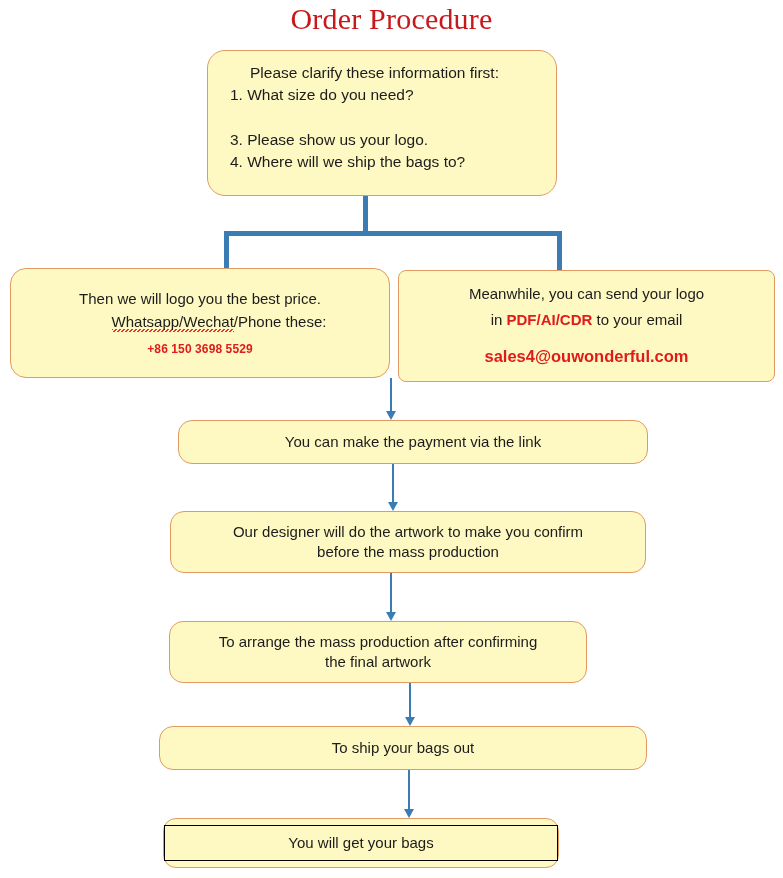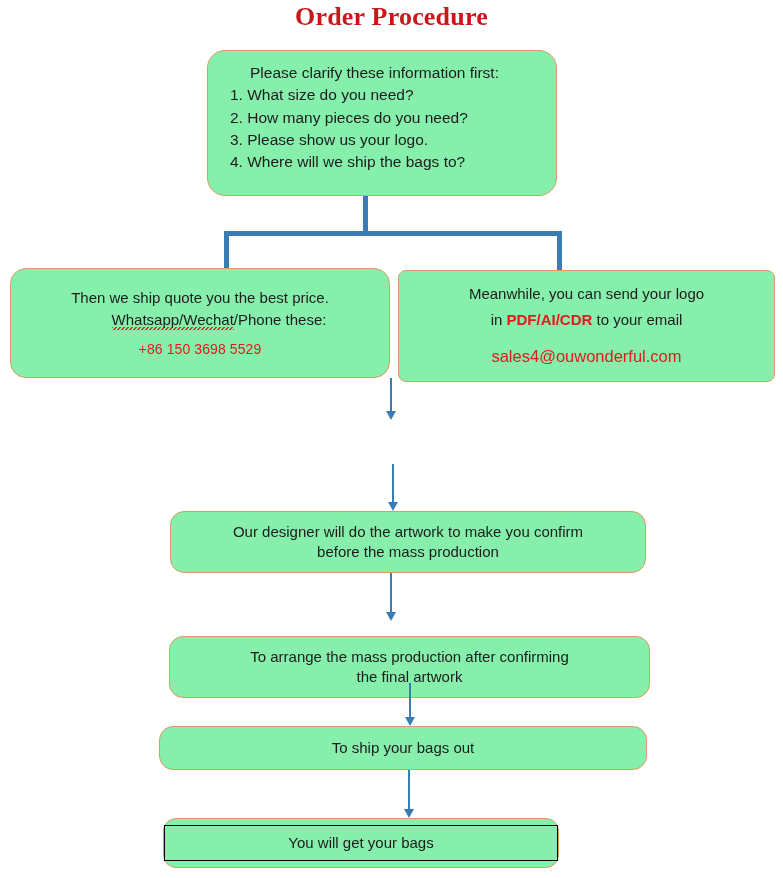--- a/index.html
+++ b/index.html
@@ -29,8 +29,8 @@
     width: 783px;
     text-align: center;
     font-family: "Liberation Serif", "DejaVu Serif", serif;
-    font-size: 26px;
-    font-weight: 700;
+    font-size: 30px;
+    font-weight: 400;
     color: #C9181B;
     letter-spacing: 0.2px;
   }

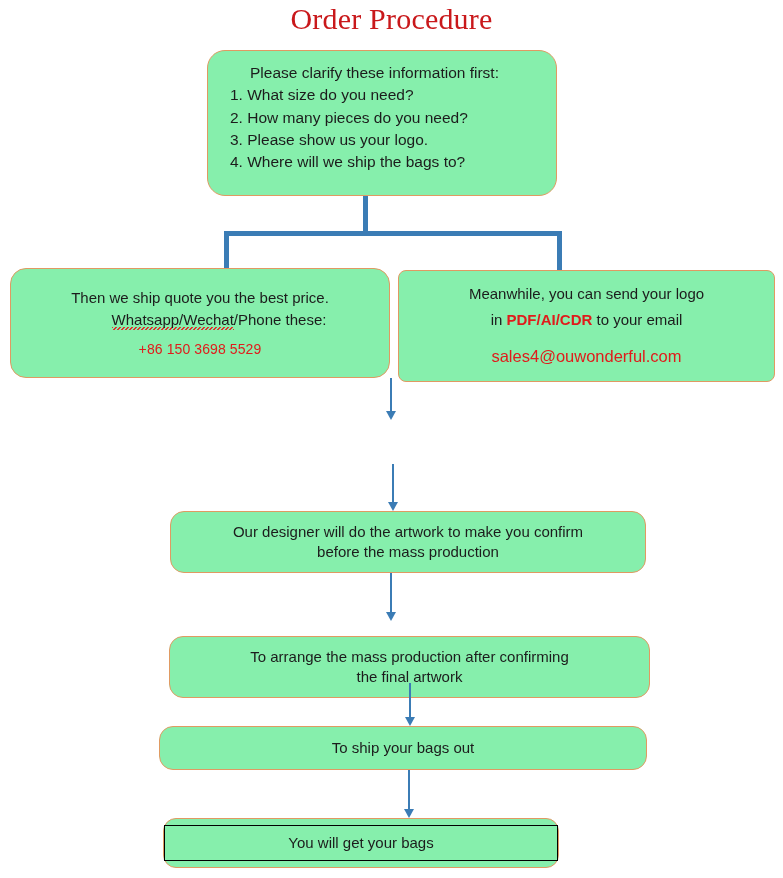--- a/index.html
+++ b/index.html
@@ -41,7 +41,7 @@
     box-sizing: border-box;
     border: 1.6px solid #E09A62;
     border-radius: 14px;
-    background: #86efac;
+    background: #fef9c3;
     display: flex;
     align-items: center;
     justify-content: center;

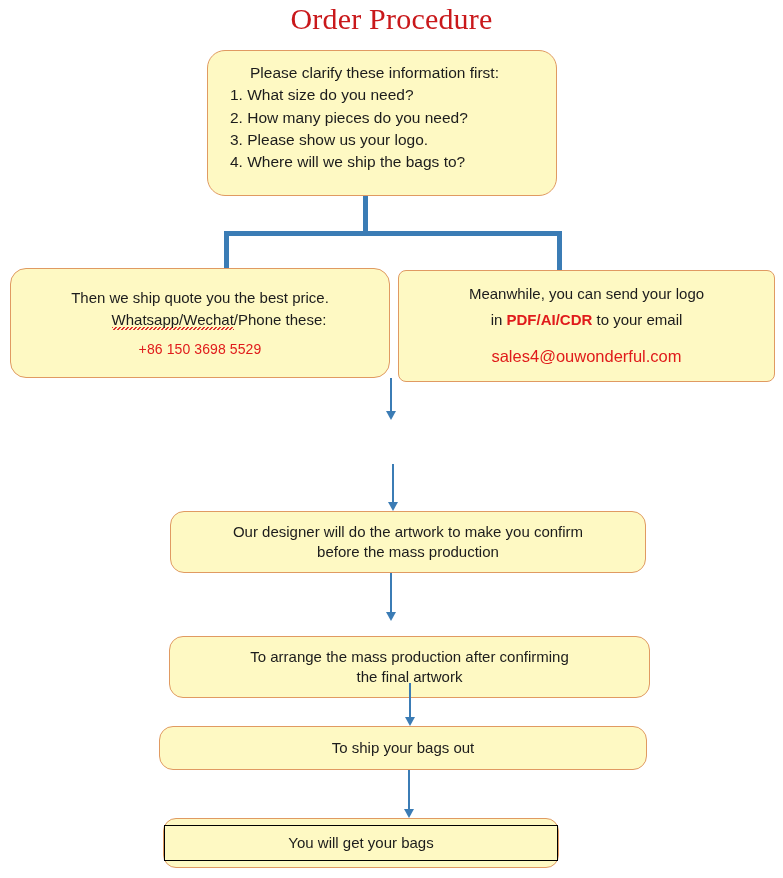--- a/index.html
+++ b/index.html
@@ -211,7 +211,7 @@
     <div class="inner">
       <span class="heading">Please clarify these information first:</span><br>
       <span>1. What size do you need?</span><br>
-      <span>2. How many pieces do you need?</span><br>
+      <br>
       <span>3. Please show us your logo.</span><br>
       <span>4. Where will we ship the bags to?</span>
     </div>

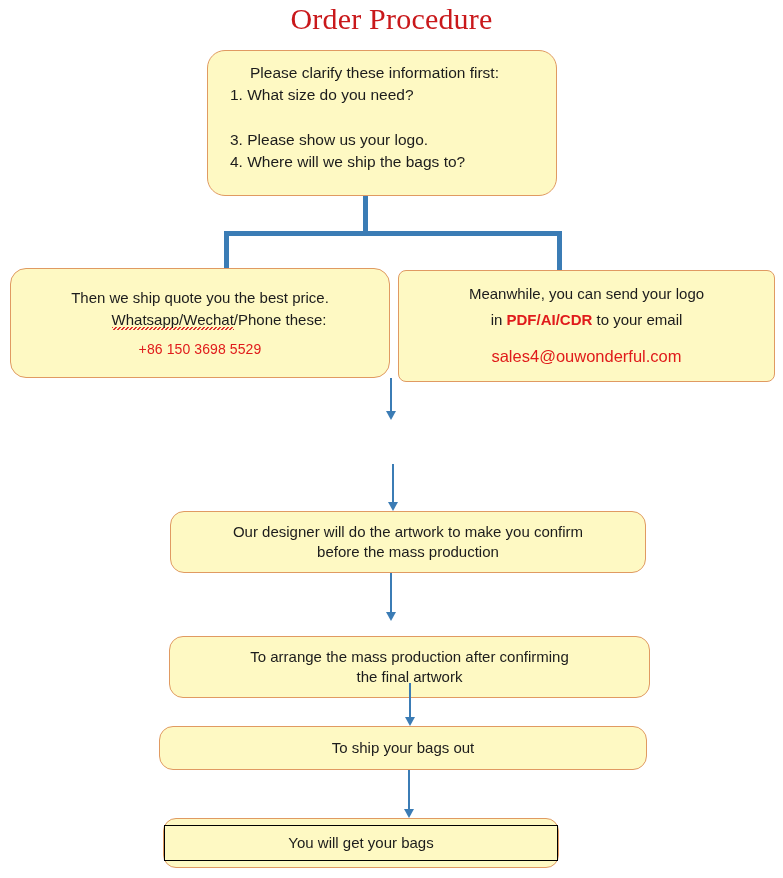--- a/index.html
+++ b/index.html
@@ -224,7 +224,7 @@
 
   <div class="box" id="box-quote">
     <div class="inner">
-      <span class="line-1">Then we ship quote you the best price.</span>
+      <span class="line-1">Then we will logo you the best price.</span>
       <span class="line-2"><span class="spellcheck">Whatsapp/Wechat</span><span>/Phone these:</span></span>
       <span class="phone">+86 150 3698 5529</span>
     </div>

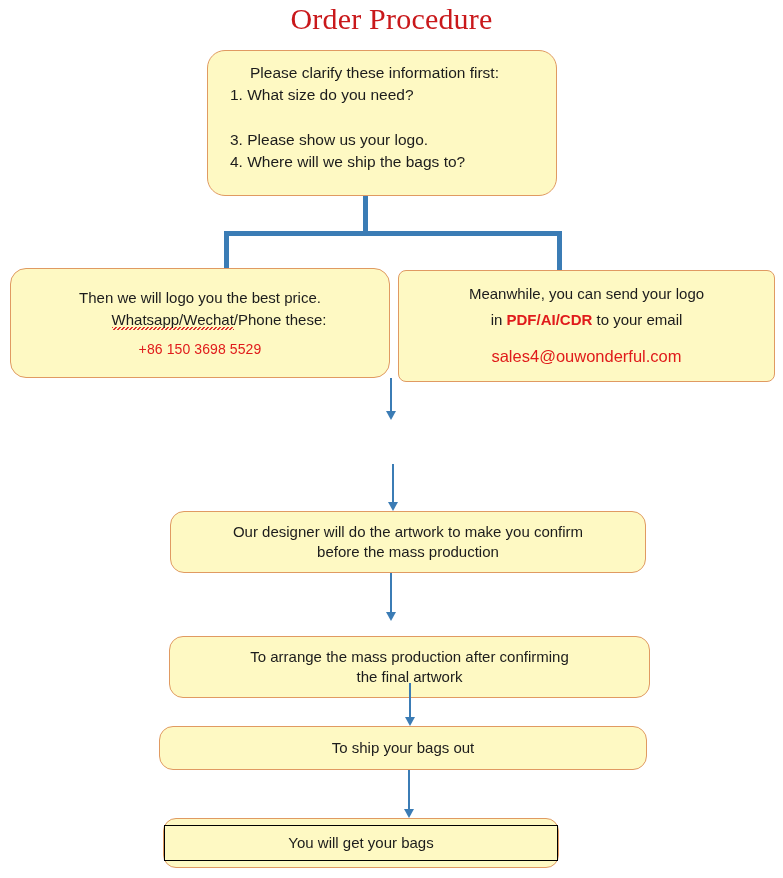--- a/index.html
+++ b/index.html
@@ -109,8 +109,8 @@
   .phone {
     display: block;
     color: #E01B1B;
-    font-weight: 400;
-    font-size: 14px;
+    font-weight: 700;
+    font-size: 12px;
     margin-top: 7px;
     letter-spacing: 0.1px;
   }

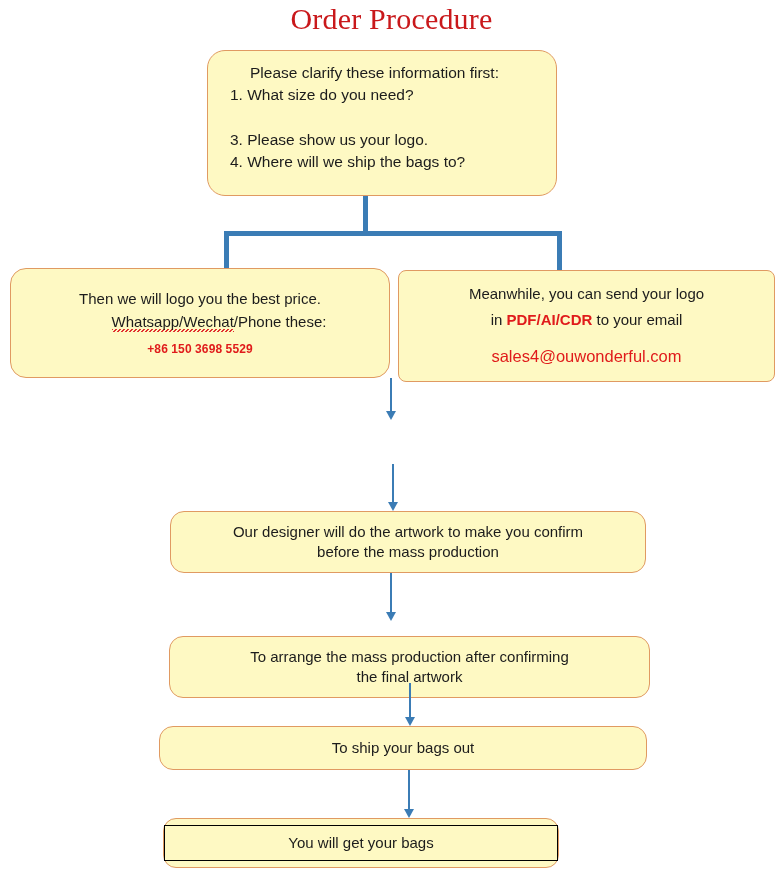--- a/index.html
+++ b/index.html
@@ -117,7 +117,7 @@
   .email {
     display: block;
     color: #E01B1B;
-    font-weight: 400;
+    font-weight: 700;
     font-size: 16.5px;
     margin-top: 9px;
   }

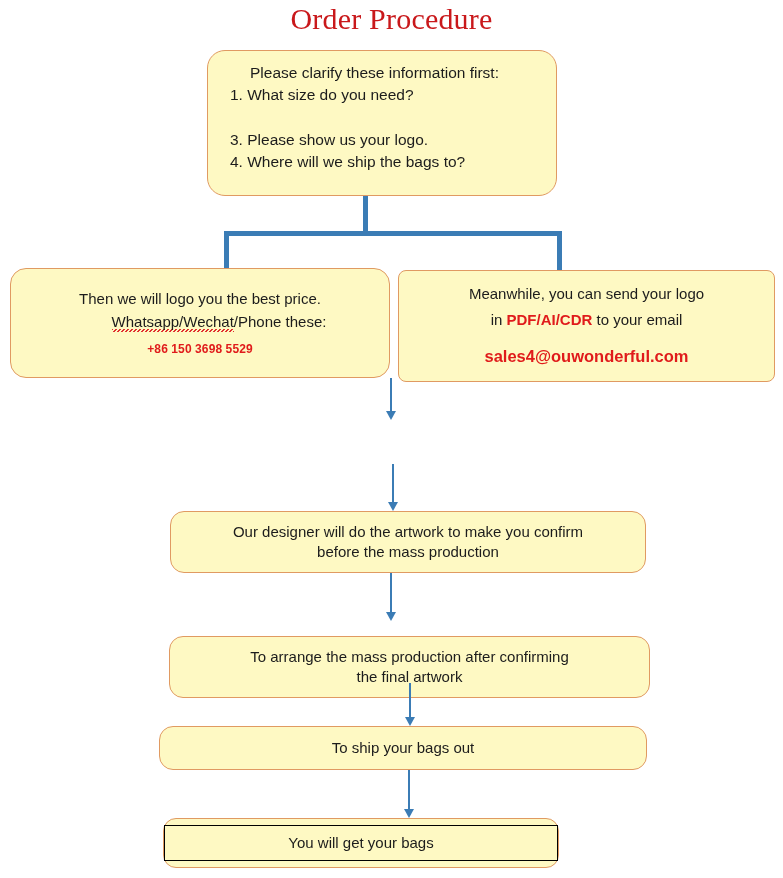--- a/index.html
+++ b/index.html
@@ -240,6 +240,9 @@
 
   <div class="arrow" id="arrow-quote-payment"></div>
 
+  <div class="box" id="box-payment">
+    <div class="inner">You can make the payment via the link</div>
+  </div>
 
   <div class="arrow" id="arrow-payment-designer"></div>
 

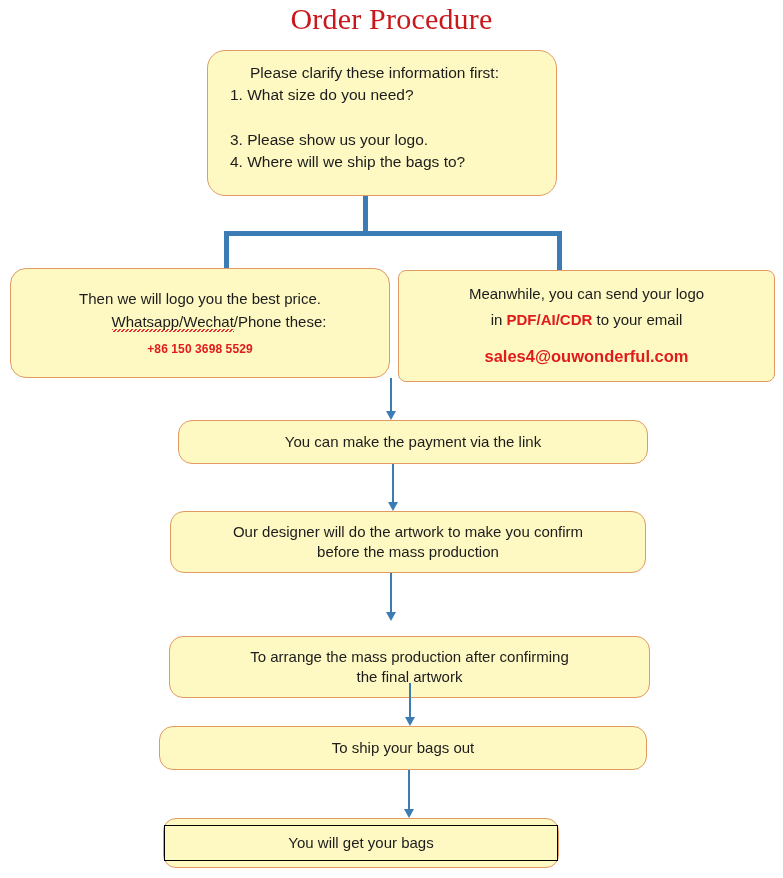--- a/index.html
+++ b/index.html
@@ -130,7 +130,7 @@
   
   #box-payment  { left: 178px; top: 420px; width: 470px; height: 44px; }
   #box-designer { left: 170px; top: 511px; width: 476px; height: 62px; }
-  #box-mass     { left: 169px; top: 636px; width: 481px; height: 62px; }
+  #box-mass     { left: 169px; top: 621px; width: 418px; height: 62px; }
   #box-ship     { left: 159px; top: 726px; width: 488px; height: 44px; }
   #box-final    { left: 163px; top: 818px; width: 396px; height: 50px; border-radius: 13px; }
 

